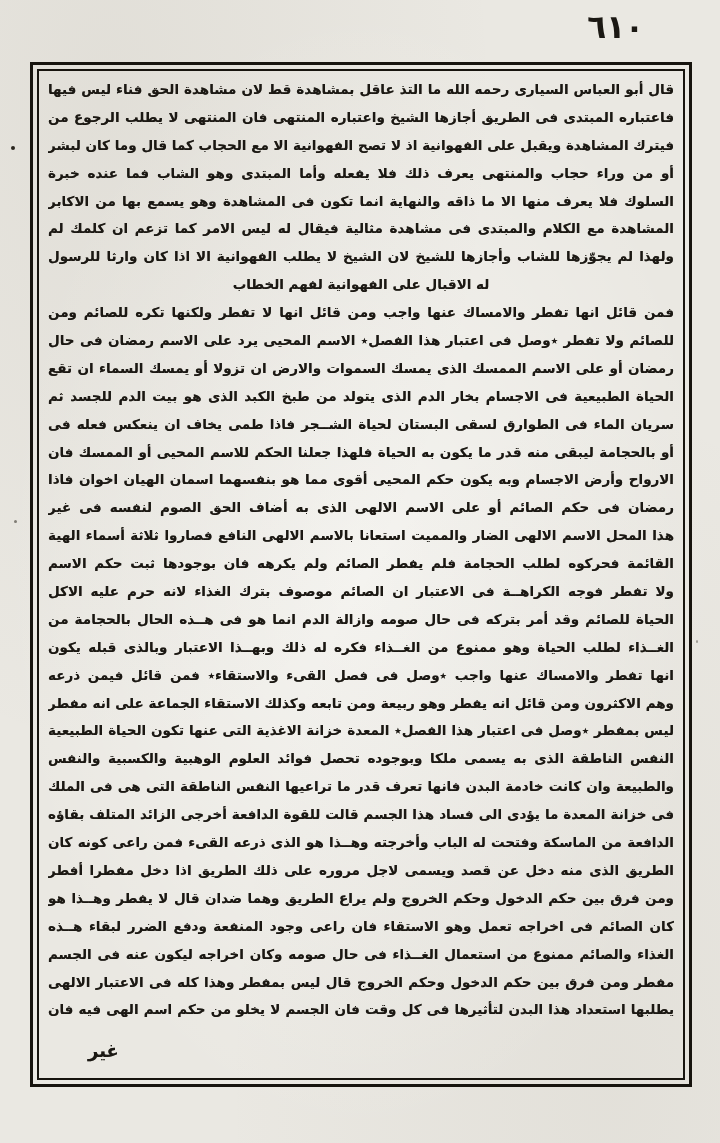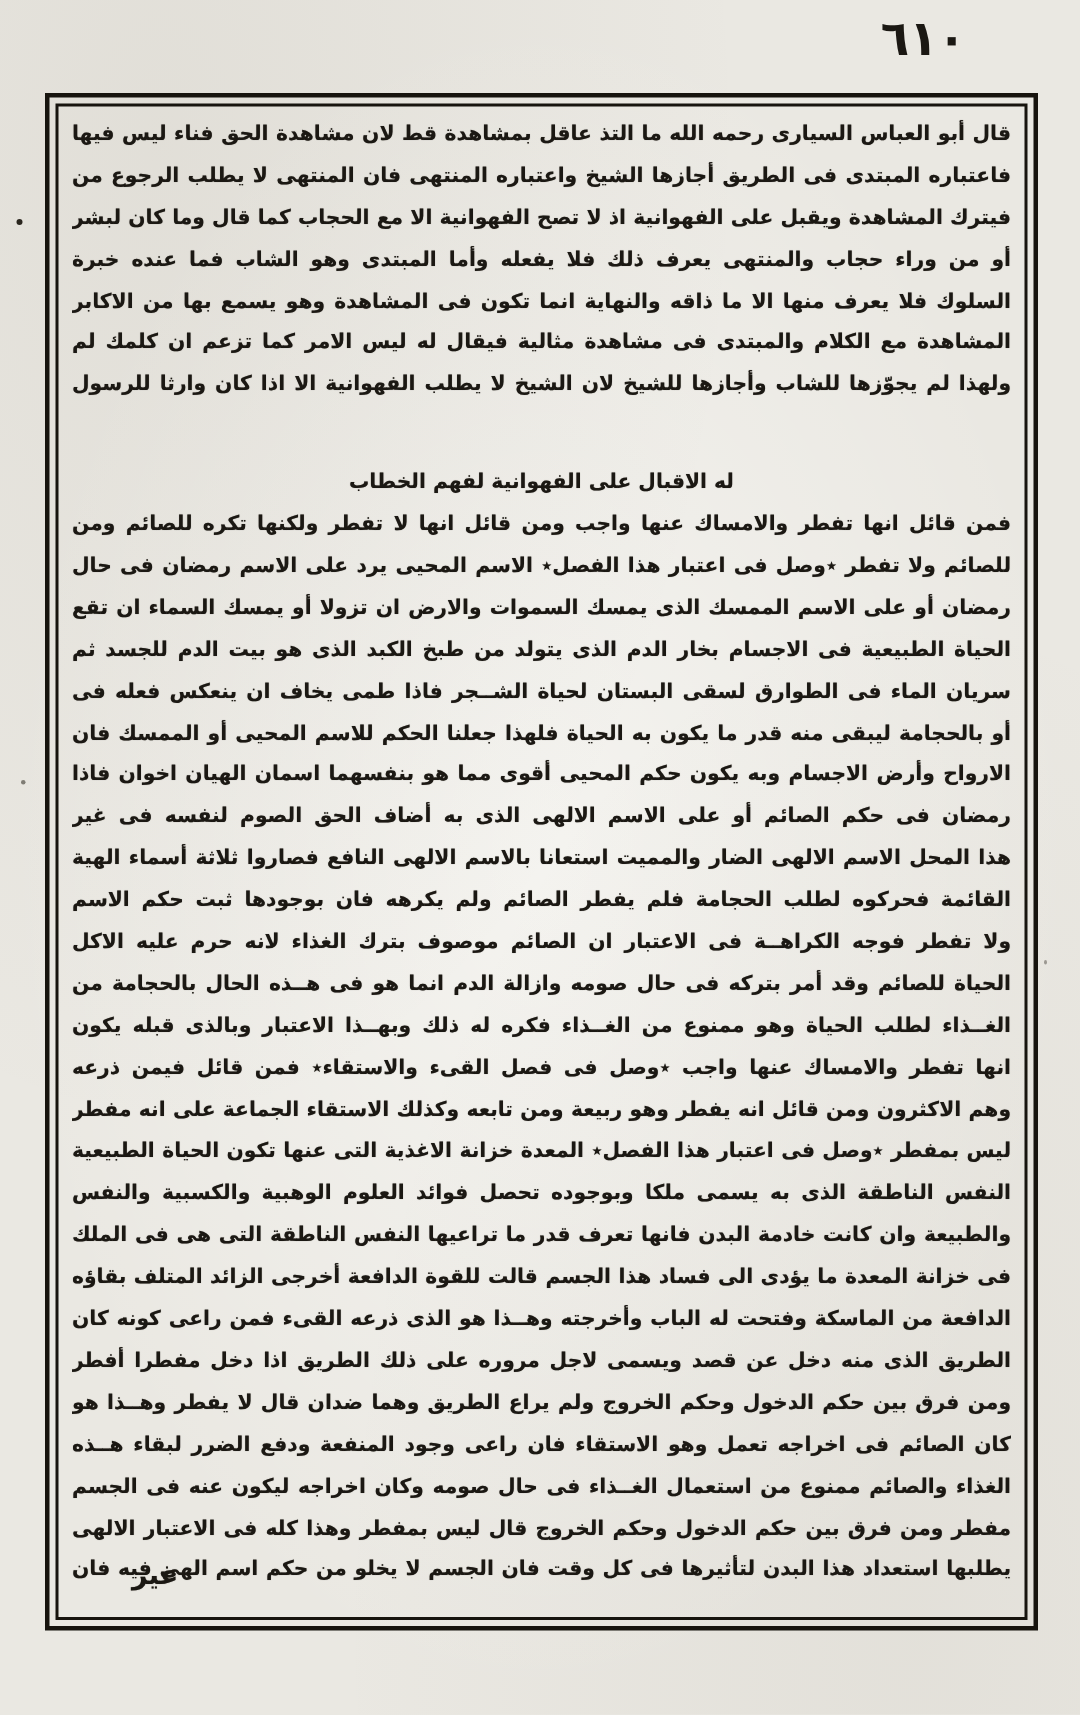--- a/index.html
+++ b/index.html
@@ -37,7 +37,7 @@
     white-space:normal;overflow:hidden;
     text-shadow:0 0 0.5px rgba(25,20,12,0.55);
   }
-  .line.center{text-align:center;text-align-last:center;margin-top:37px;}
+  .line.center{text-align:center;text-align-last:center;}
   .line.heading{
     text-align:center;text-align-last:center;
     font-size:15.5px;

